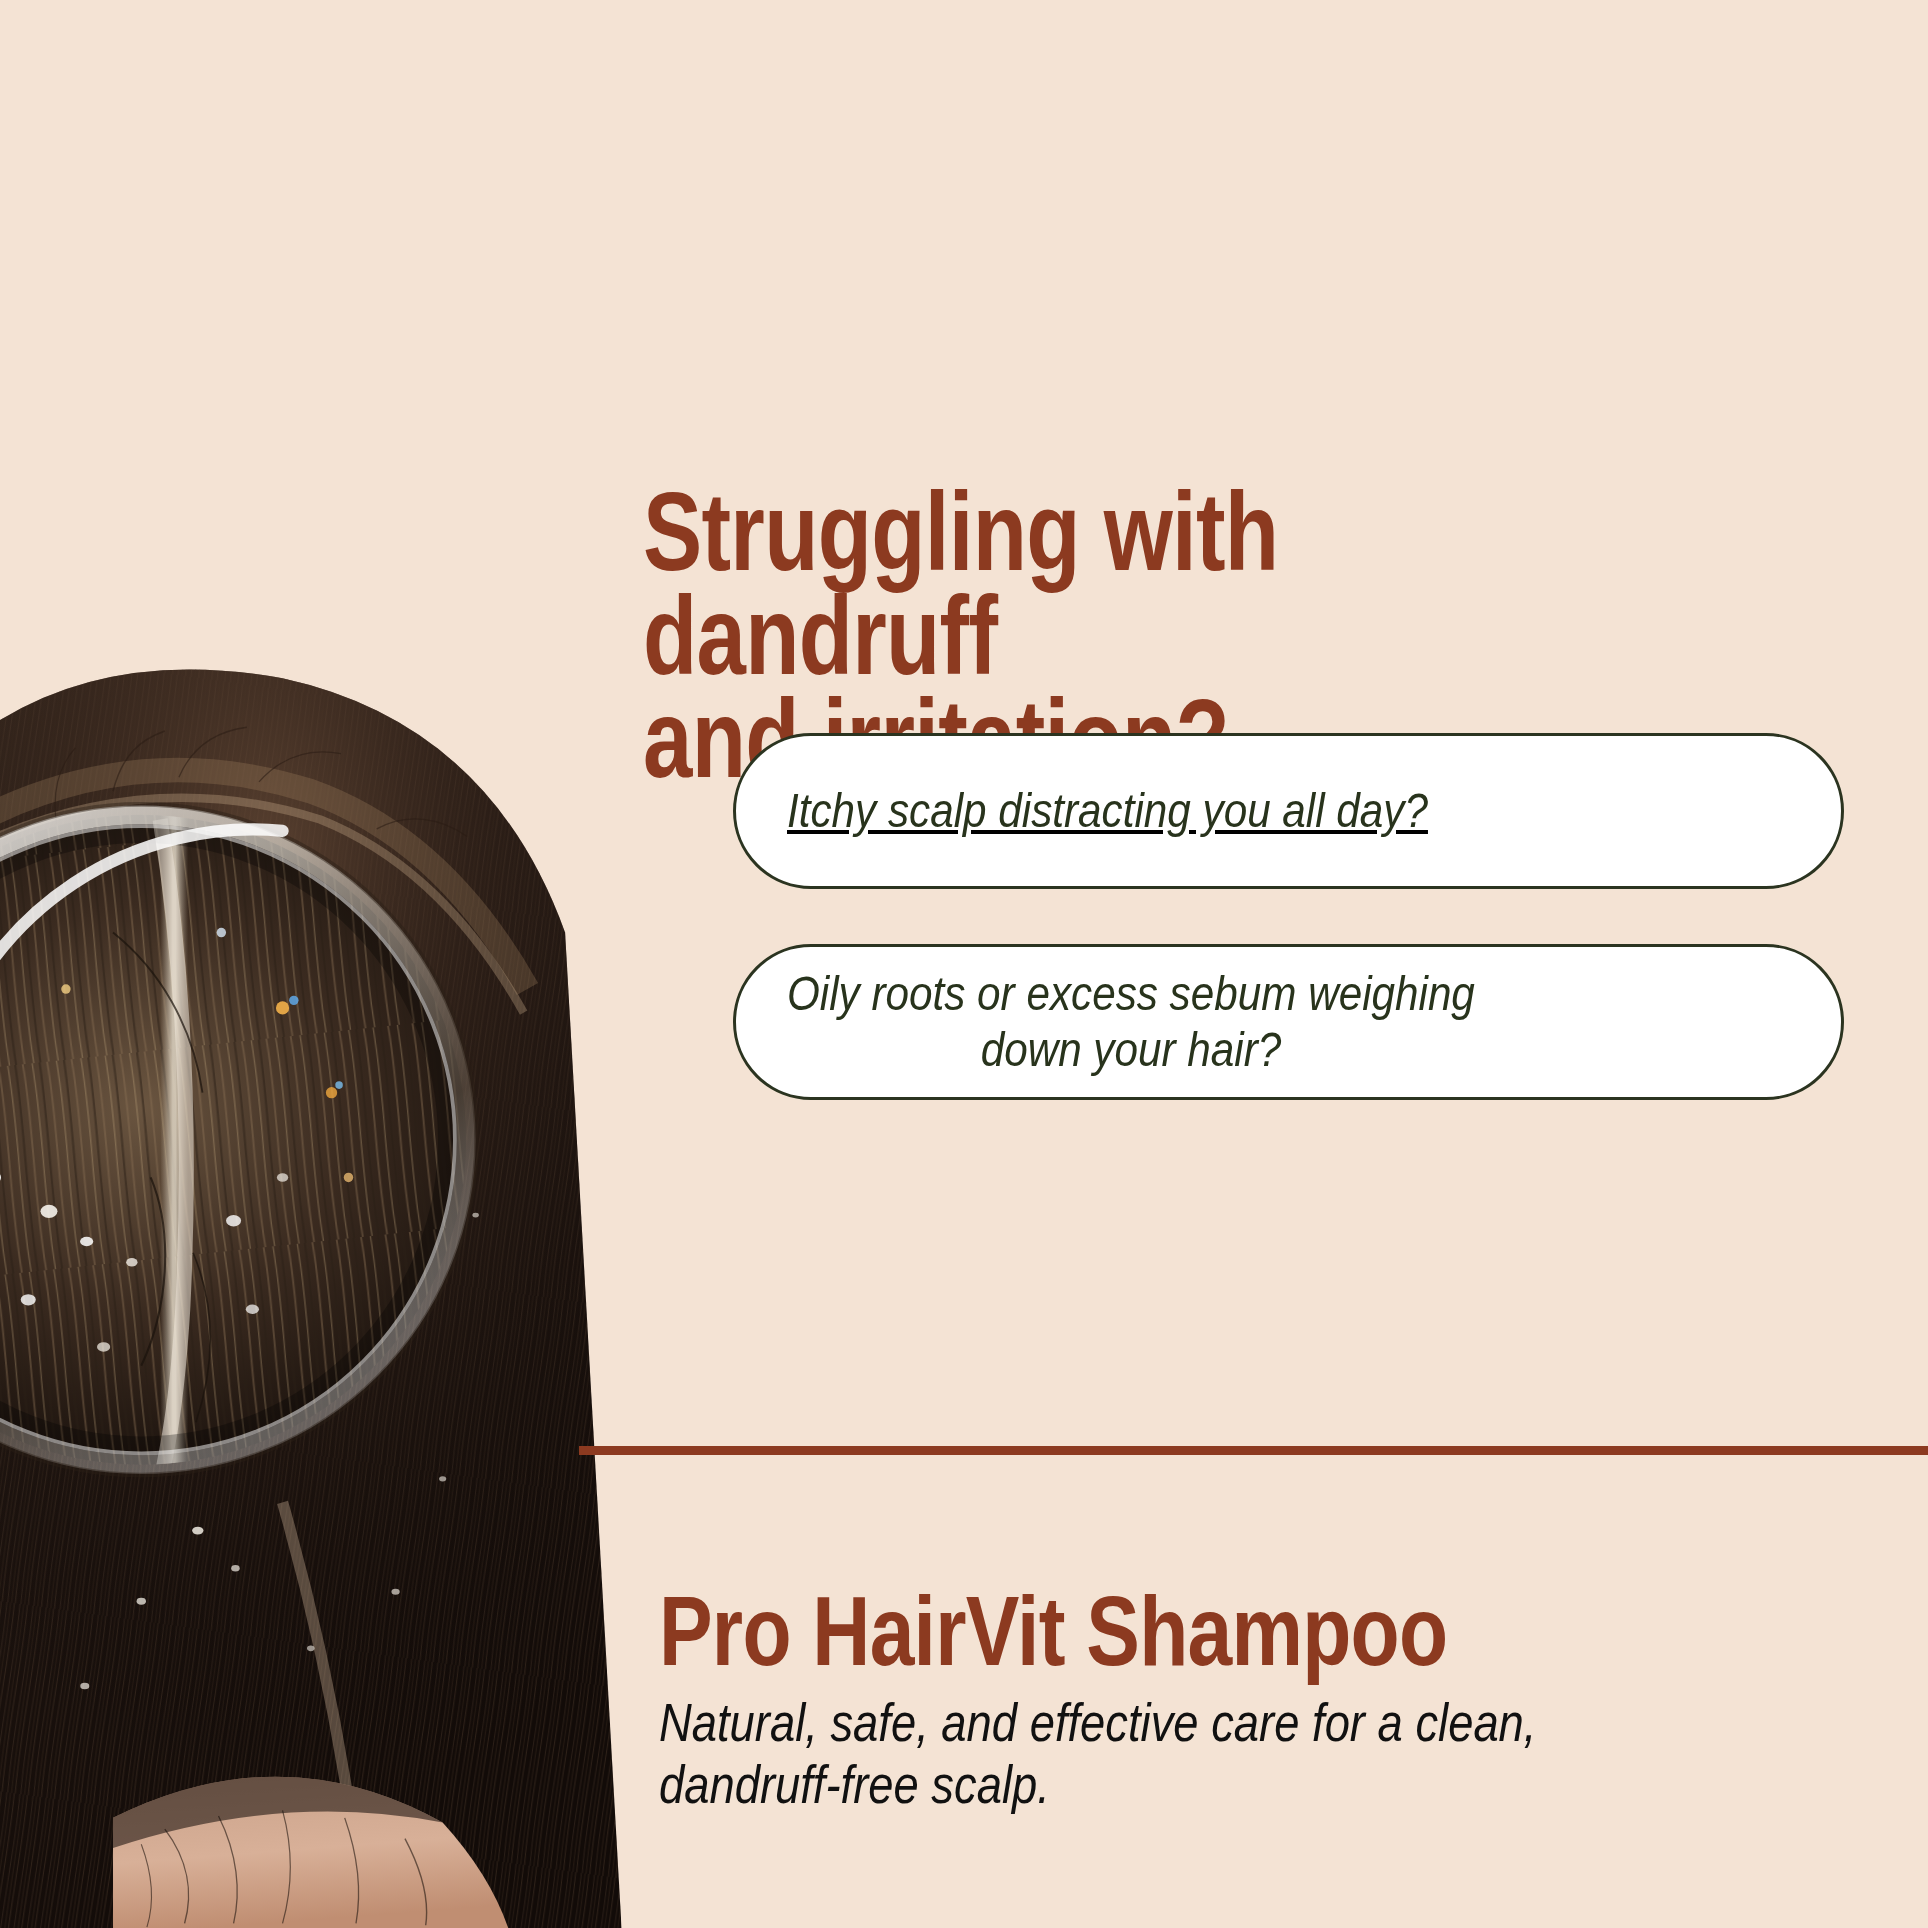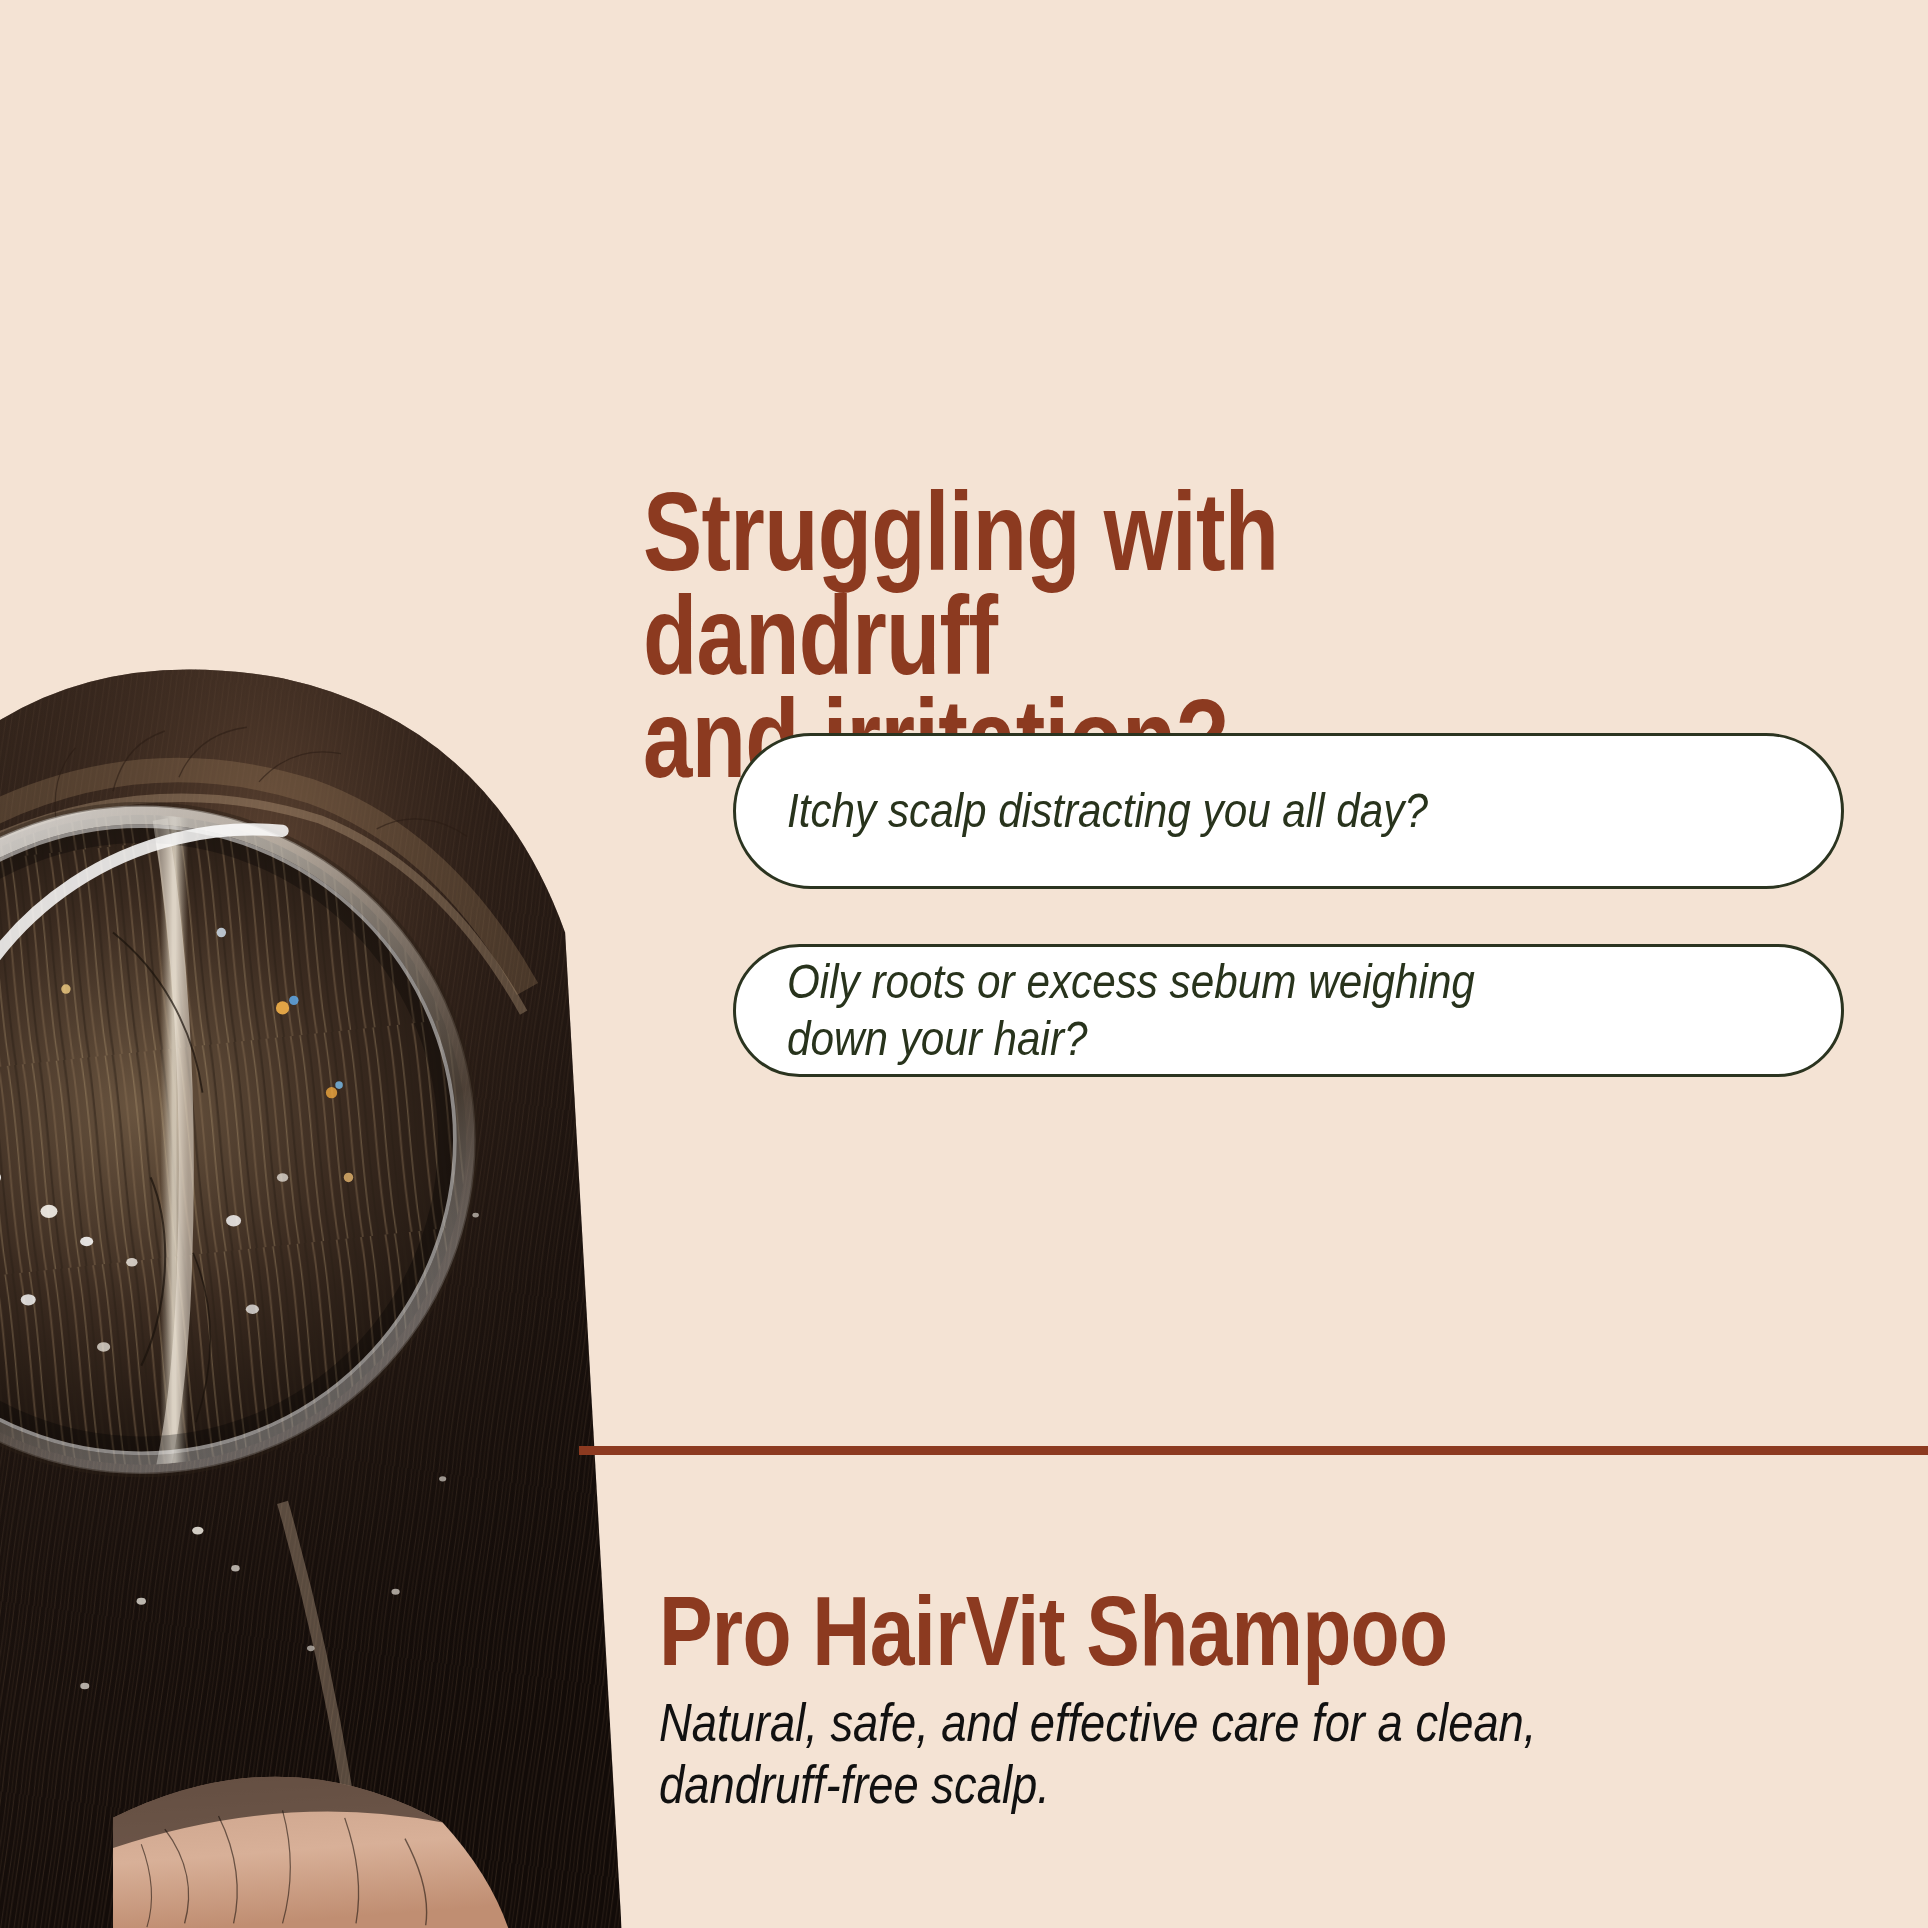--- a/index.html
+++ b/index.html
@@ -35,7 +35,7 @@
     display:flex; align-items:center;
     padding:0 51px;
   }
-  .pill.one-line{ height:156px; margin-bottom:55px; }
+  .pill.one-line{ height:156px; margin-bottom:55px;text-decoration:underline; }
   .pill.two-line{ height:133px; margin-bottom:55px; }
   .pill-text{
     color:#28331C;

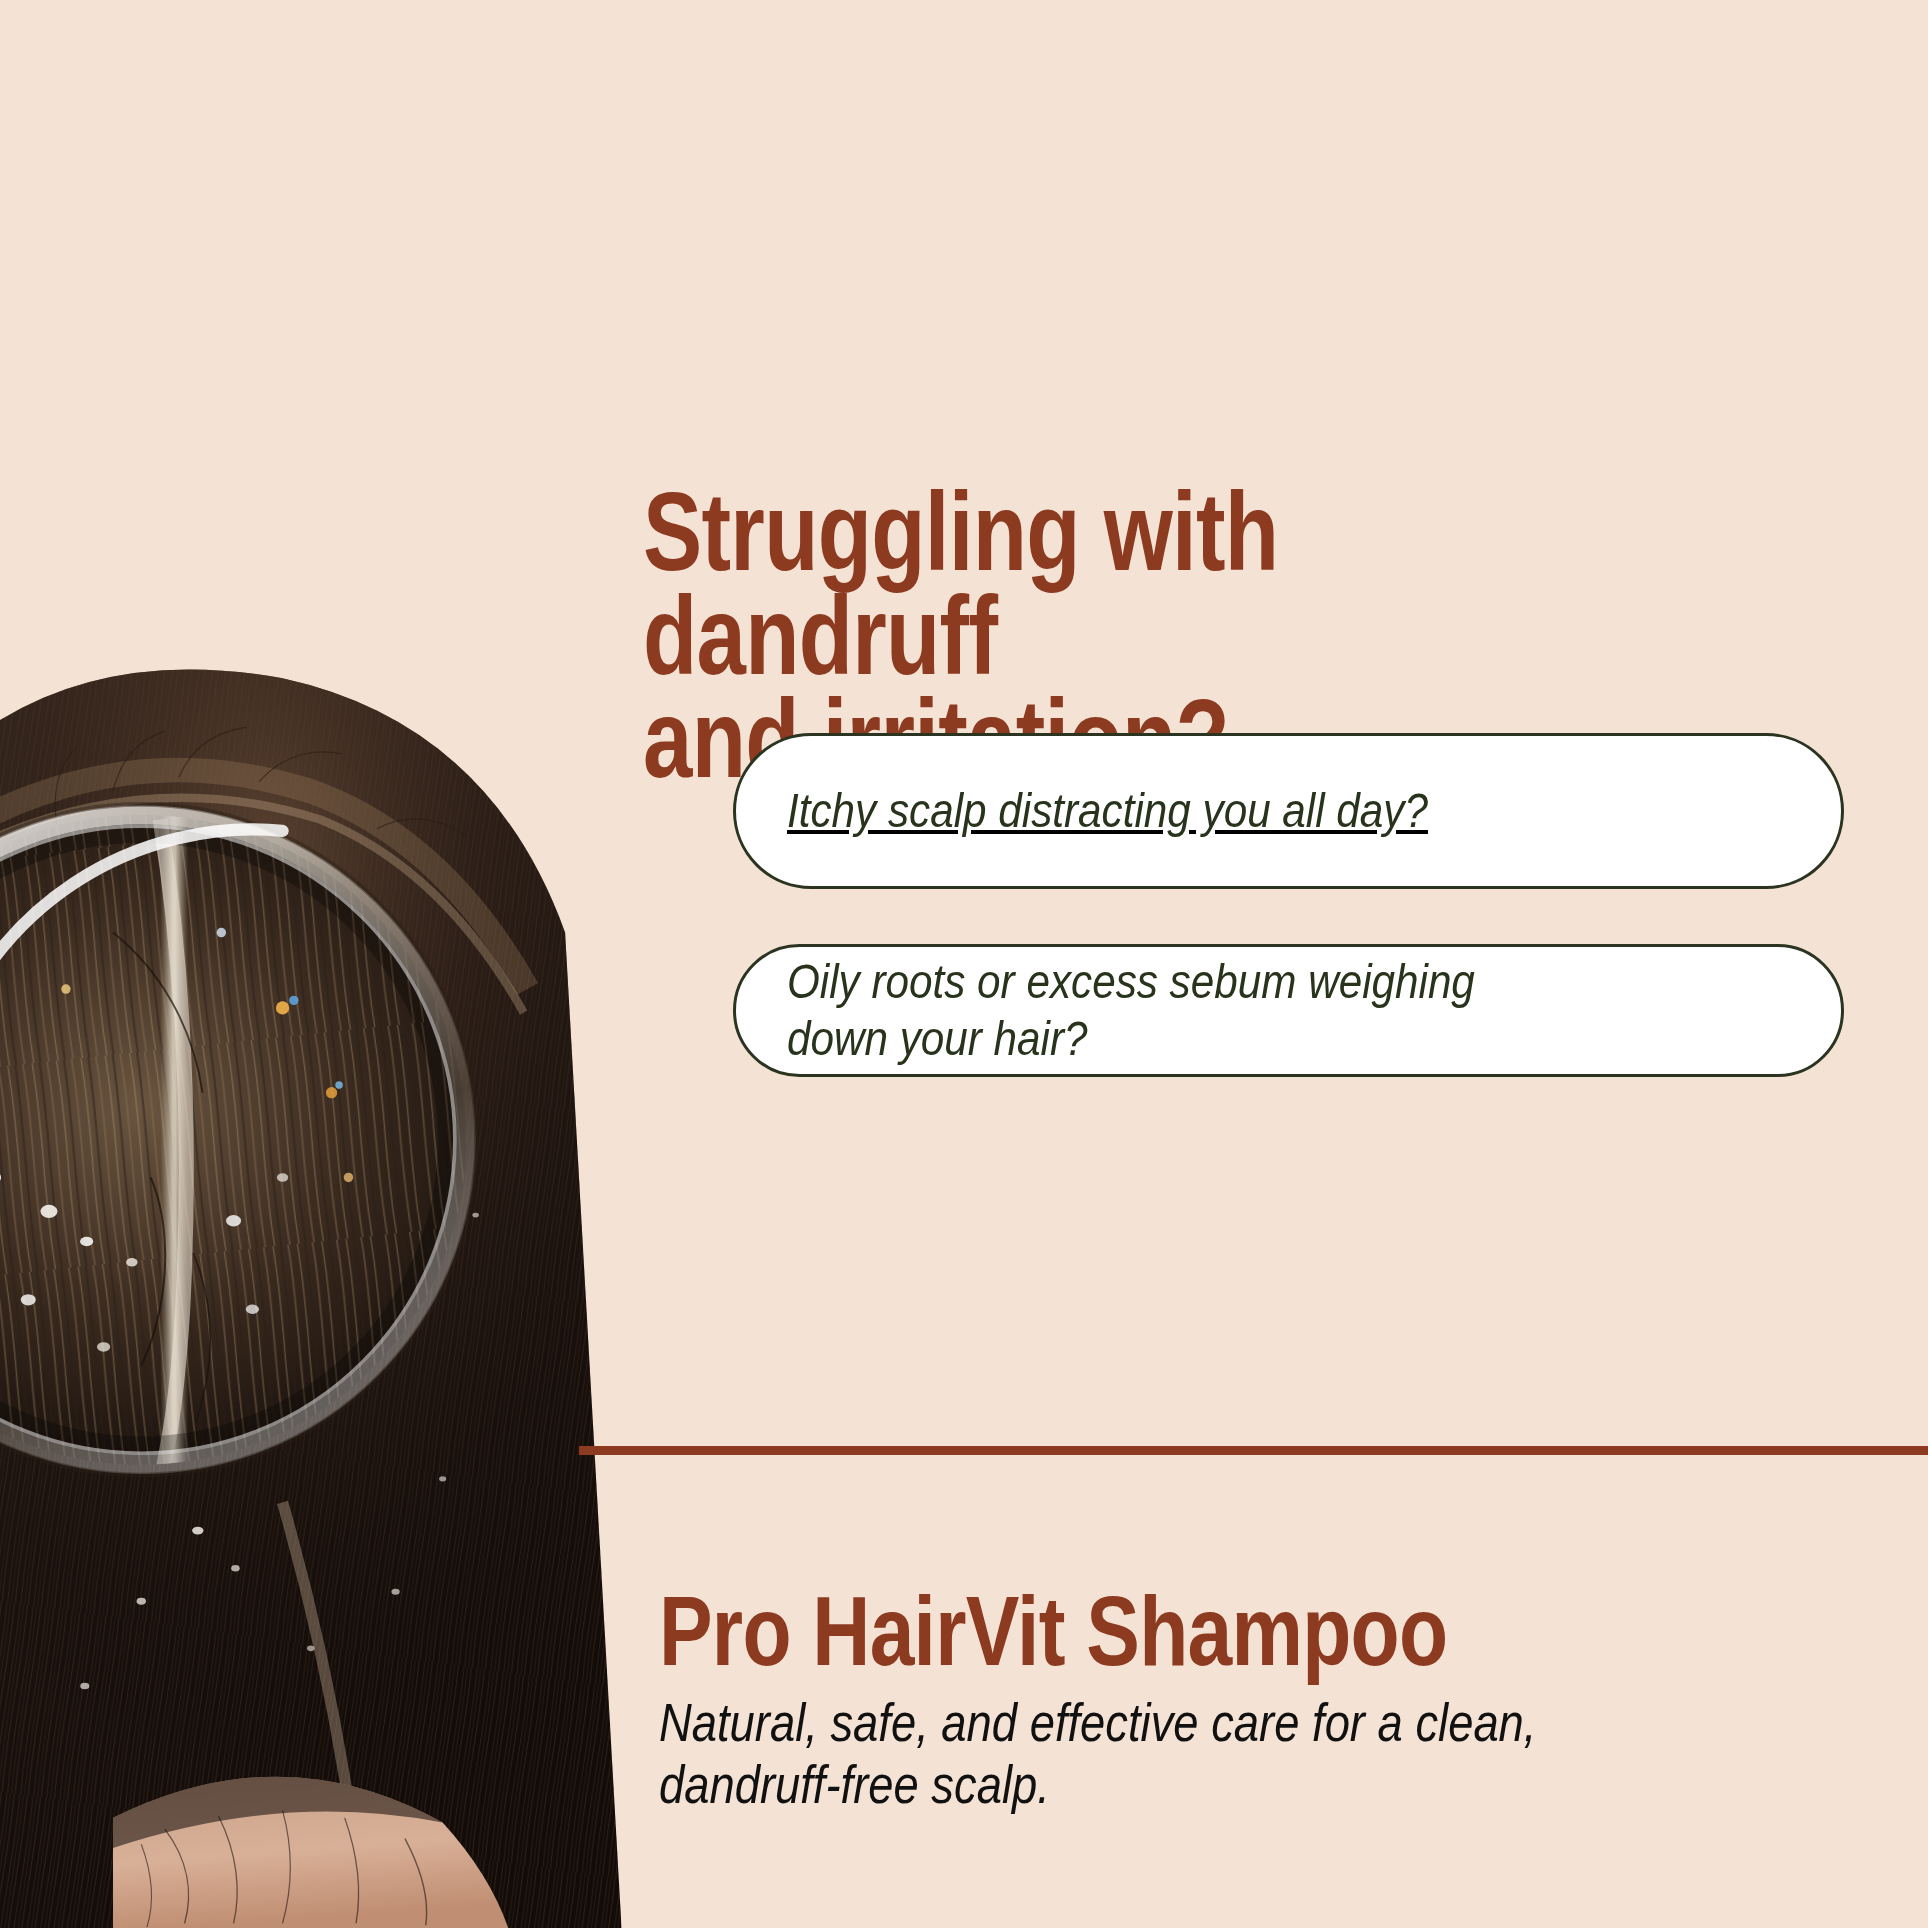--- a/index.html
+++ b/index.html
@@ -36,7 +36,7 @@
     padding:0 51px;
   }
   .pill.one-line{ height:156px; margin-bottom:55px;text-decoration:underline; }
-  .pill.two-line{ height:133px; margin-bottom:55px; }
+  .pill.two-line{ height:156px; margin-bottom:55px;text-align:center; }
   .pill-text{
     color:#28331C;
     font-size:48px; line-height:1.17;

